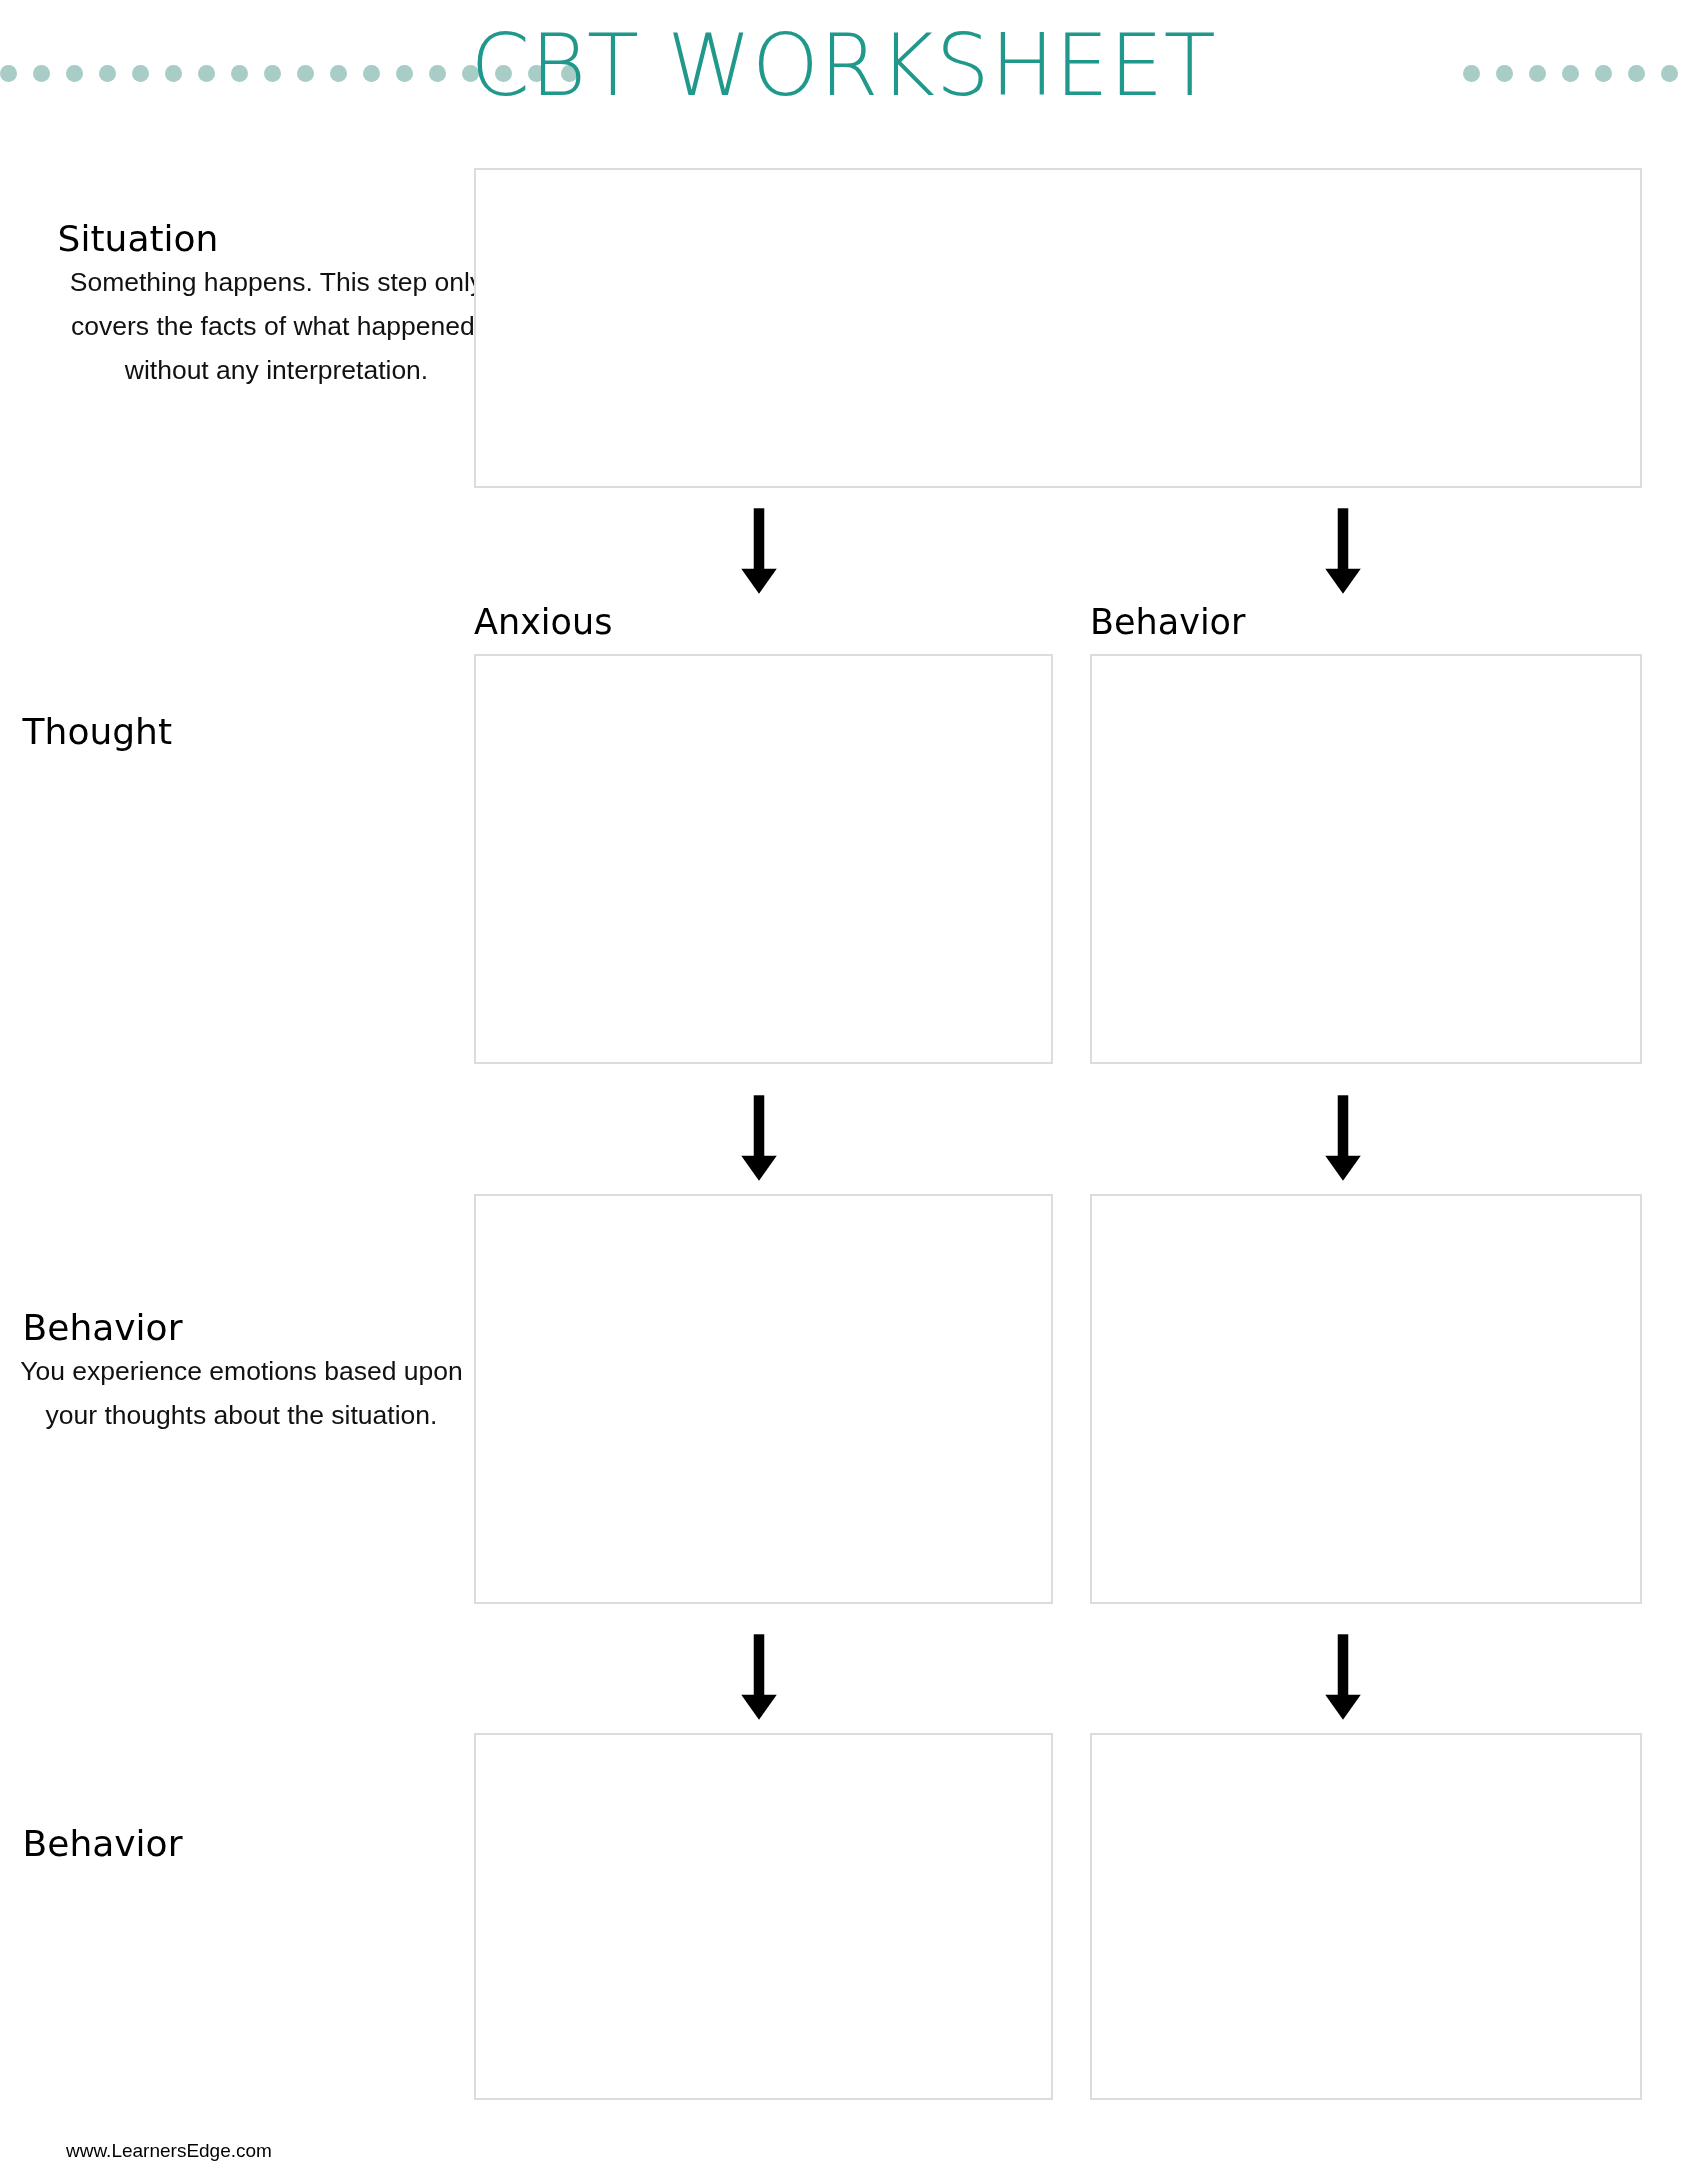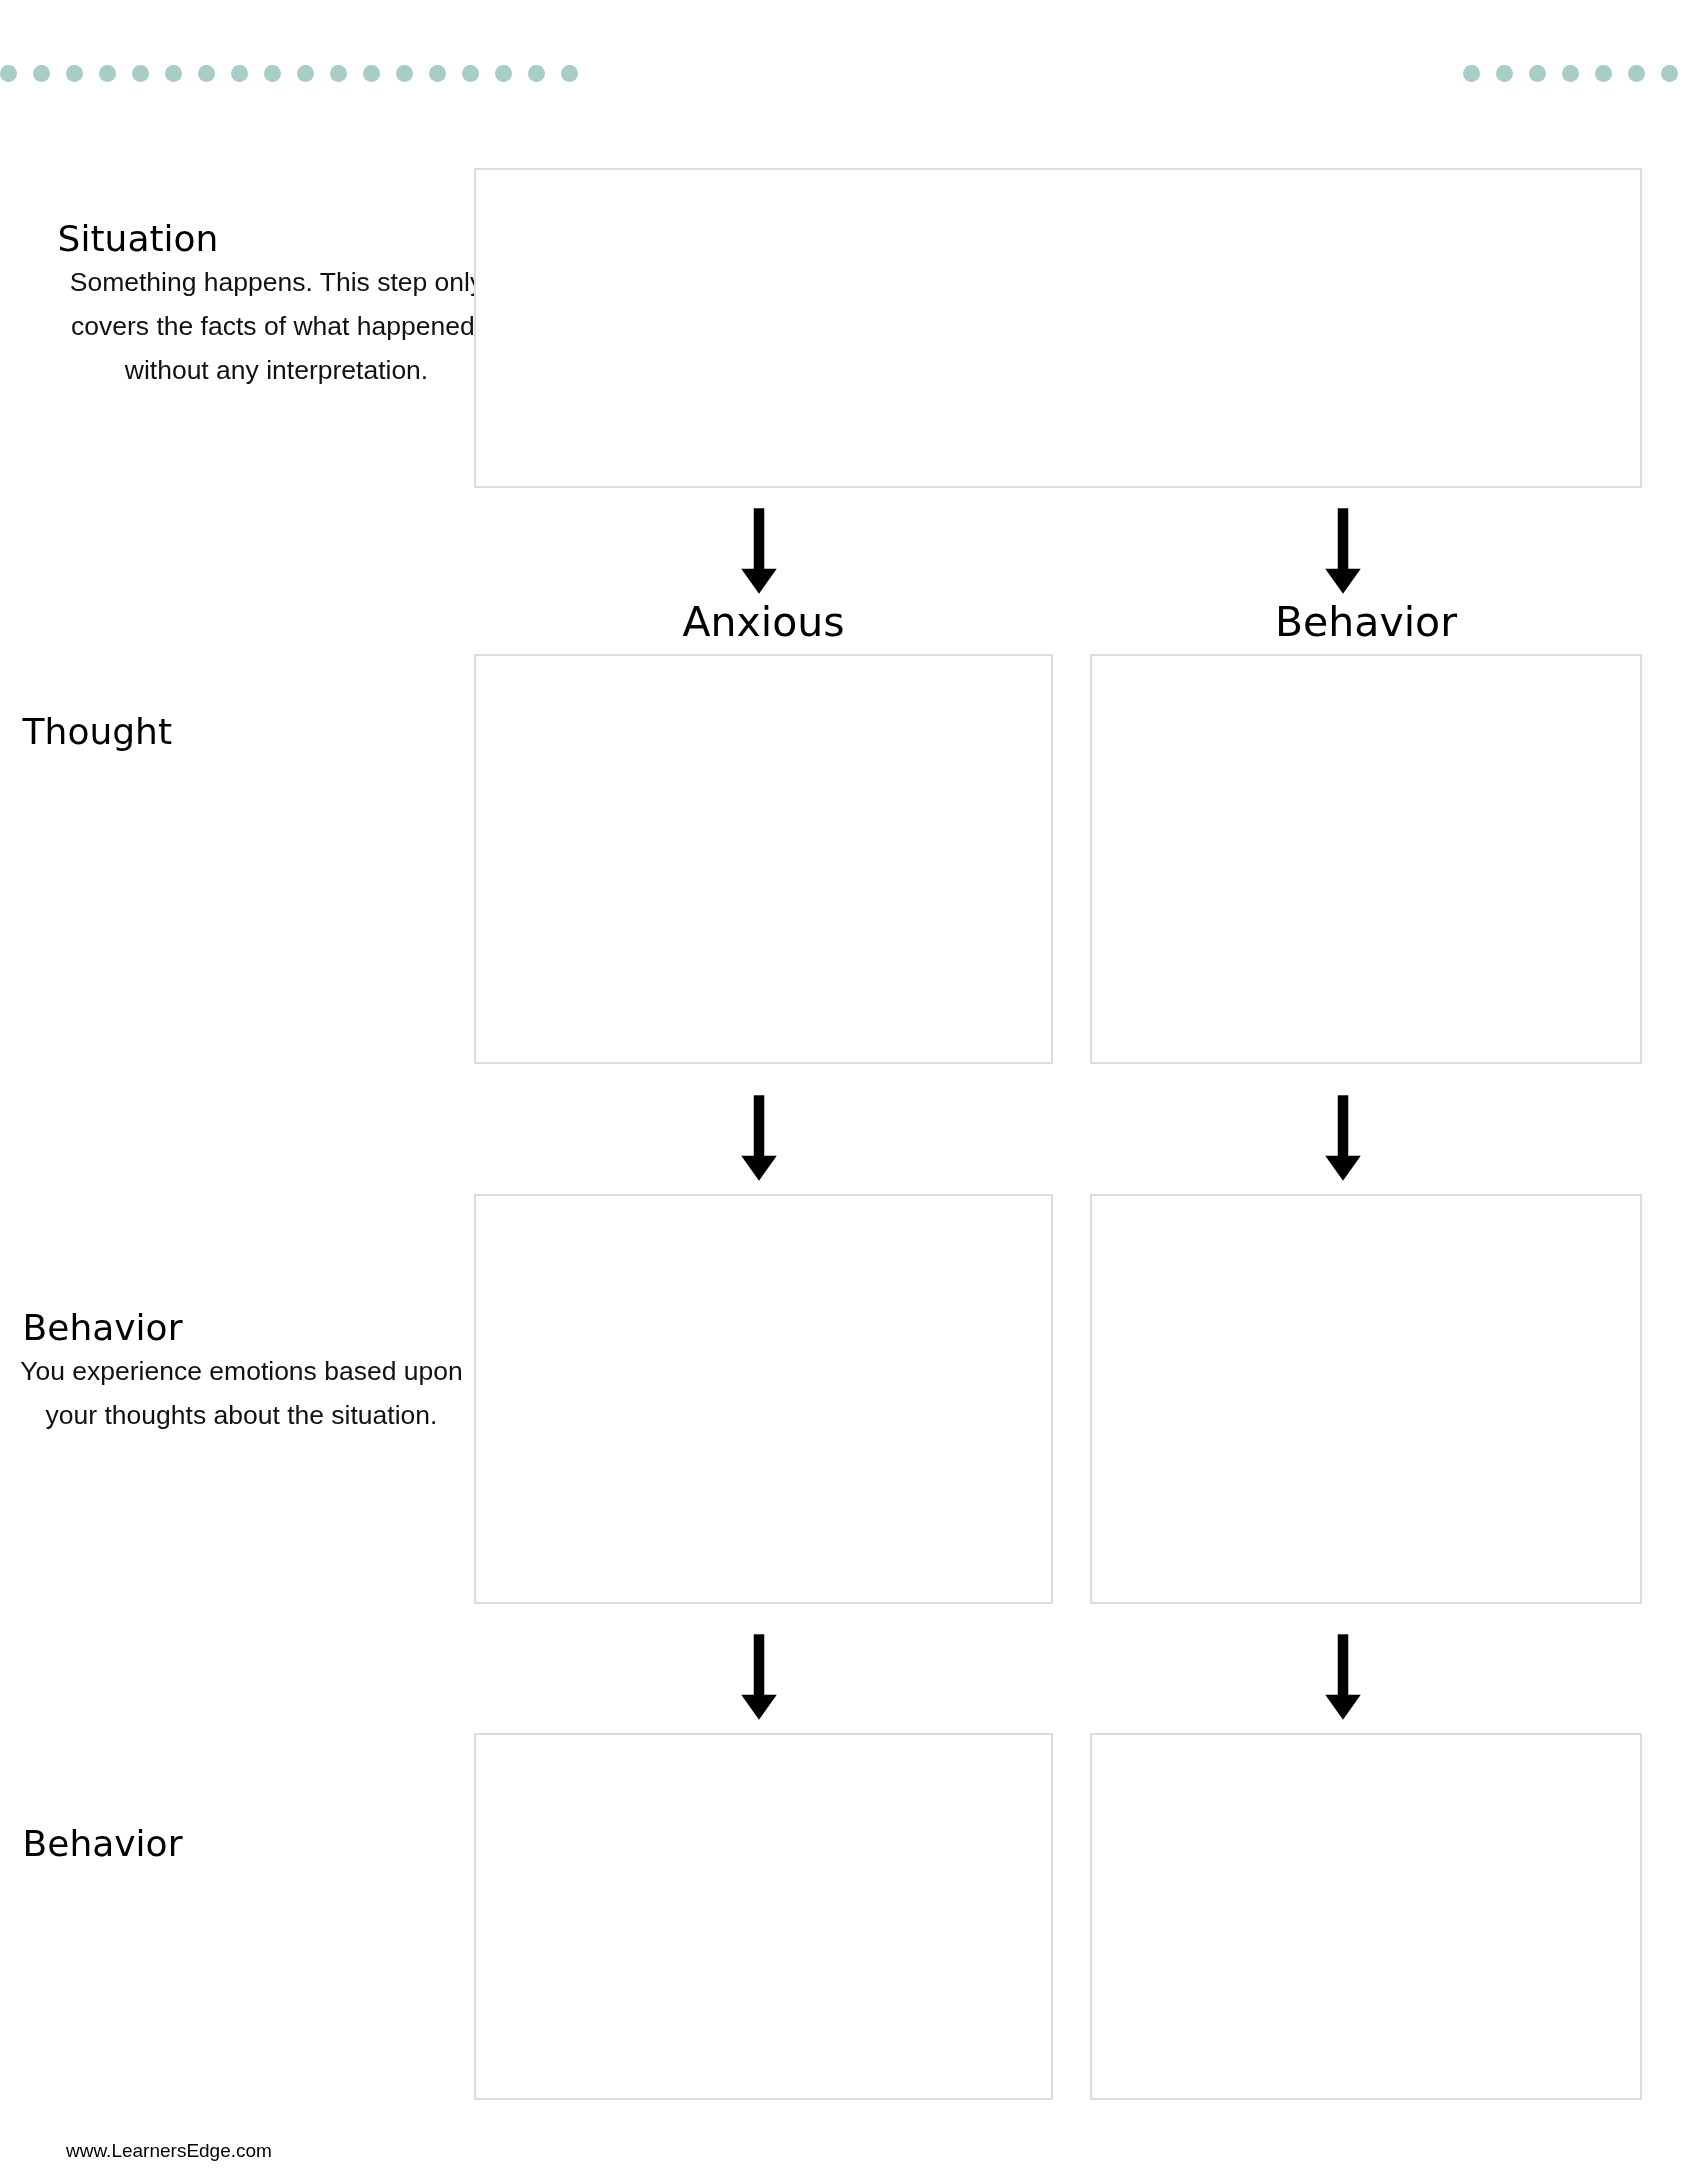--- a/index.html
+++ b/index.html
@@ -177,6 +177,7 @@
     <span class="dot"></span>
   </div>
 
+  <div id="worksheet-title">CBT WORKSHEET</div>
 
   <div class="dot-strip" id="dot-strip-right">
     <span class="dot"></span>

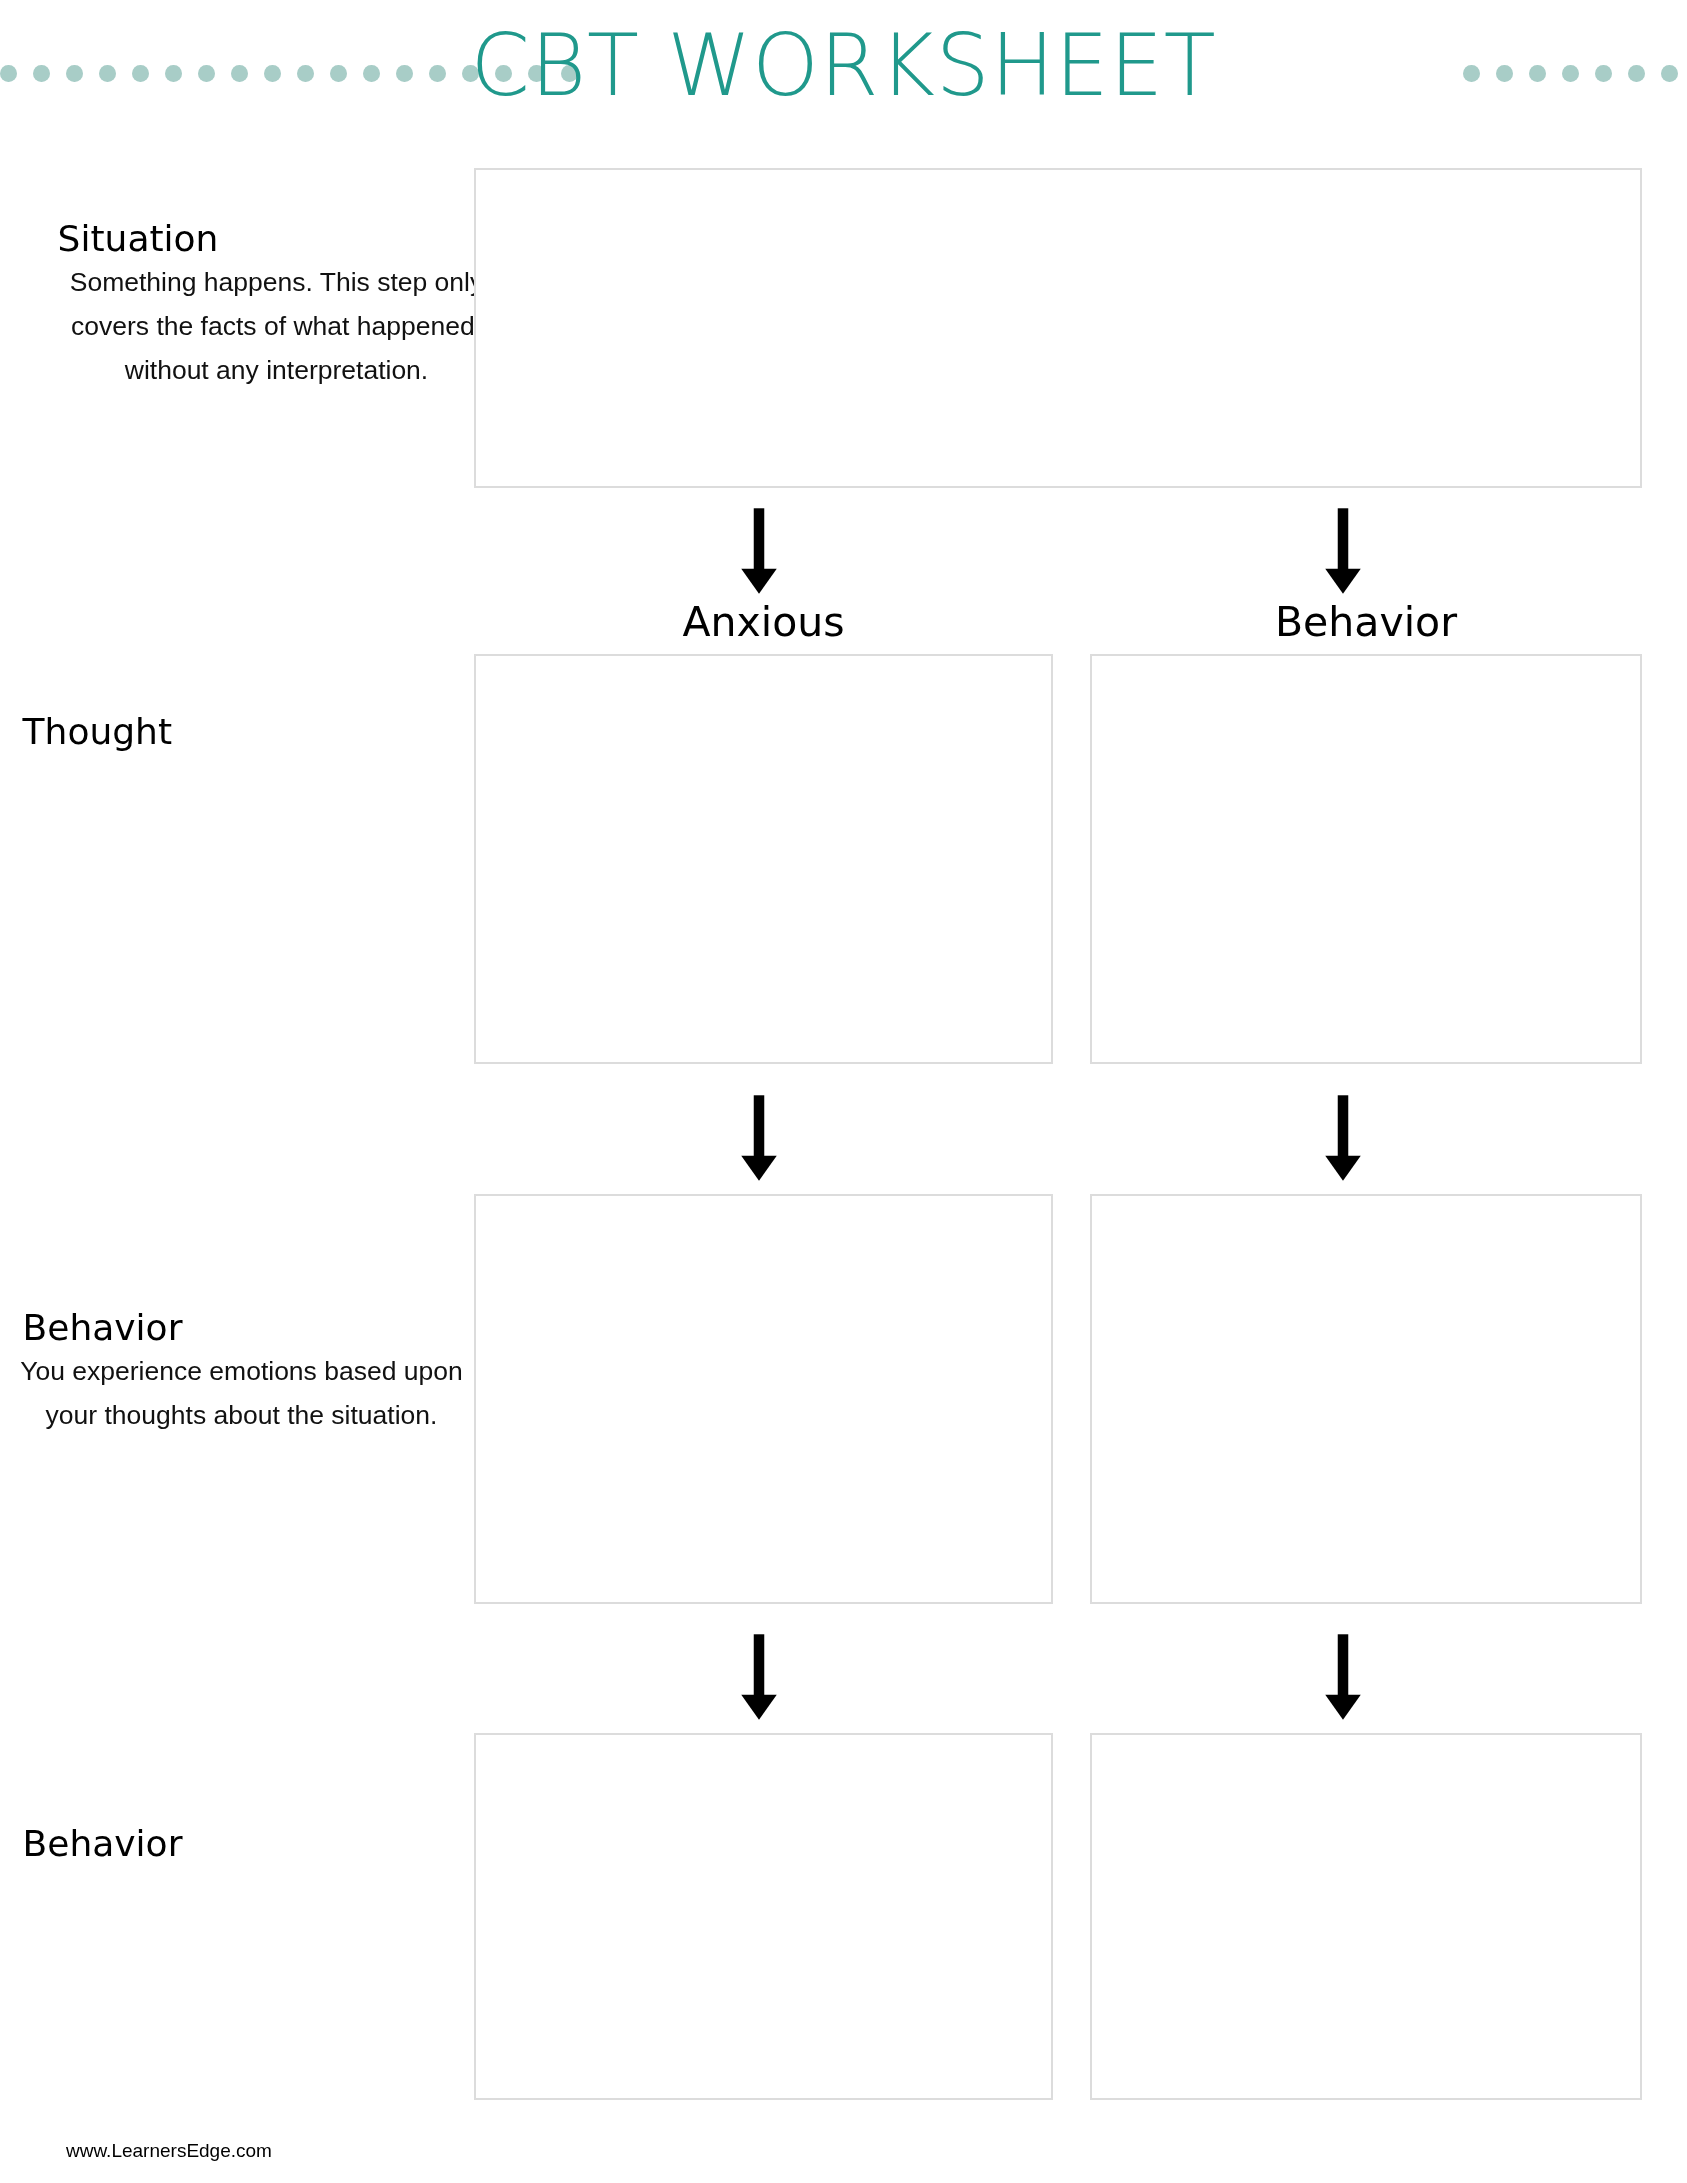--- a/index.html
+++ b/index.html
@@ -110,11 +110,11 @@
     position: absolute;
     top: 599px;
     font-family: "DejaVu Sans", sans-serif;
-    font-size: 41px;
+    font-size: 35px;
     font-weight: 400;
     color: #000000;
     line-height: 46px;
-    text-align: center;
+    text-align: left;
     white-space: nowrap;
   }
   #column-header-anxious { left: 474px;  width: 579px; }

